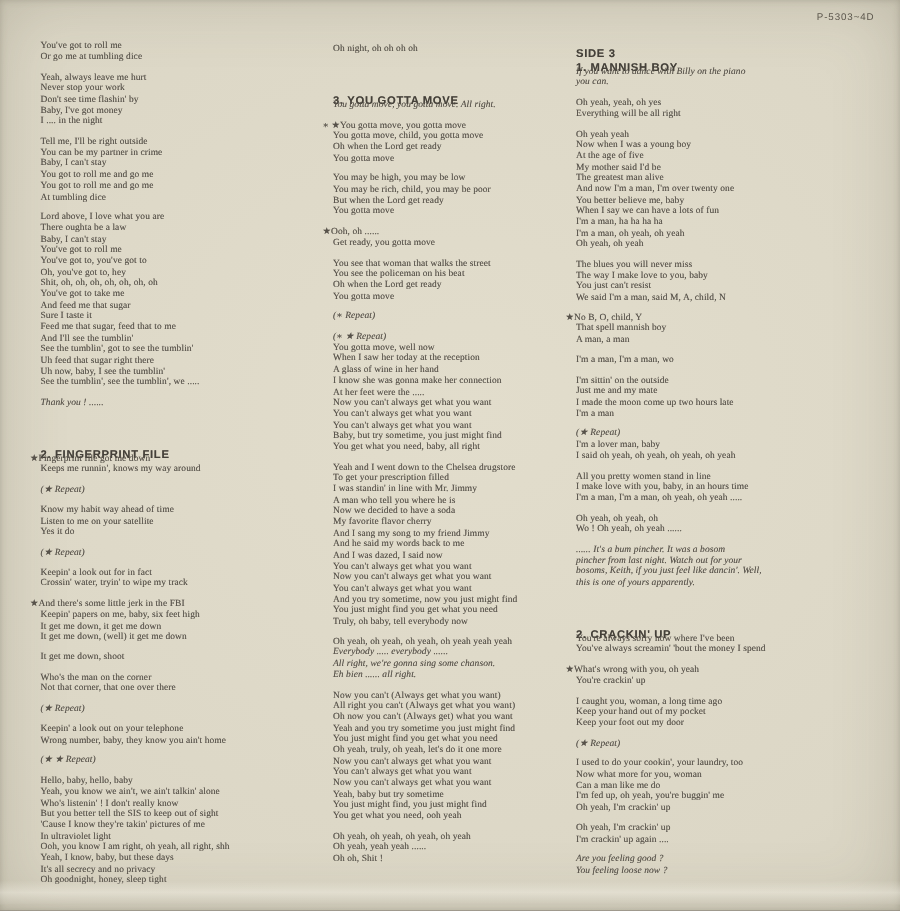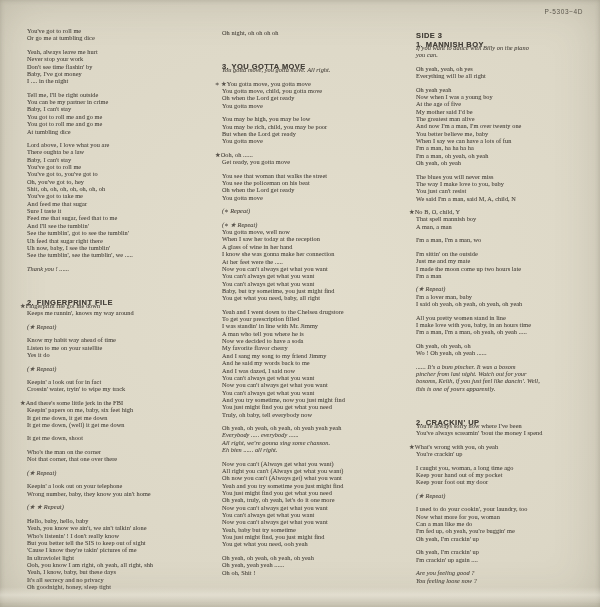--- a/index.html
+++ b/index.html
@@ -26,7 +26,7 @@
   }
   #col1{left:27px;top:27px;}
   #col2{left:222px;top:29px;width:186px;}
-  #col3{left:416px;top:31px;width:184px;}
+  #col3{left:384px;top:31px;width:184px;}
   .block{margin:0 0 6.2px 0;}
   .line{white-space:nowrap;}
   .heading{

